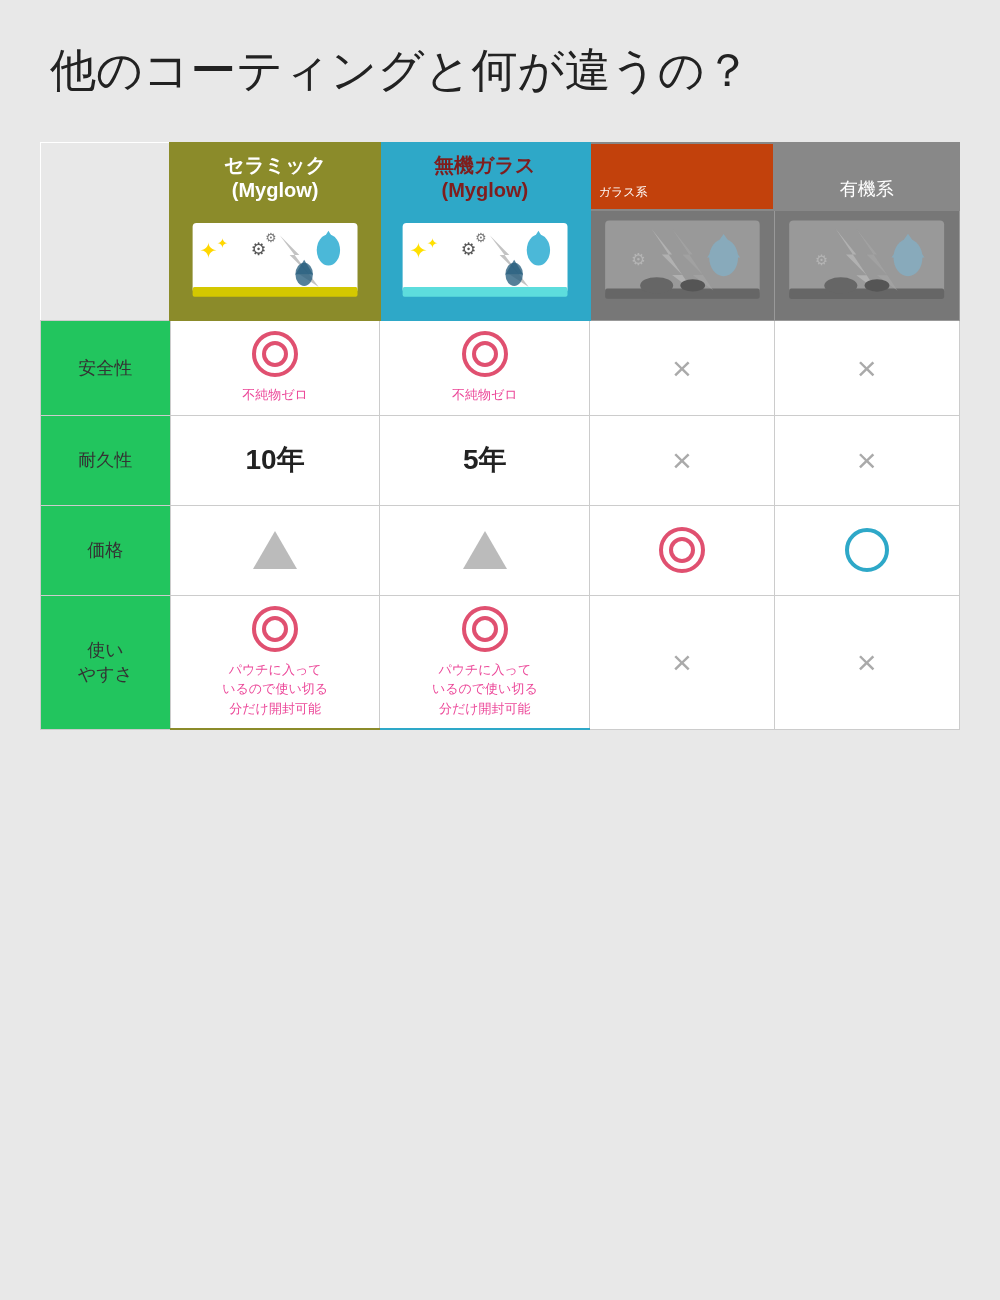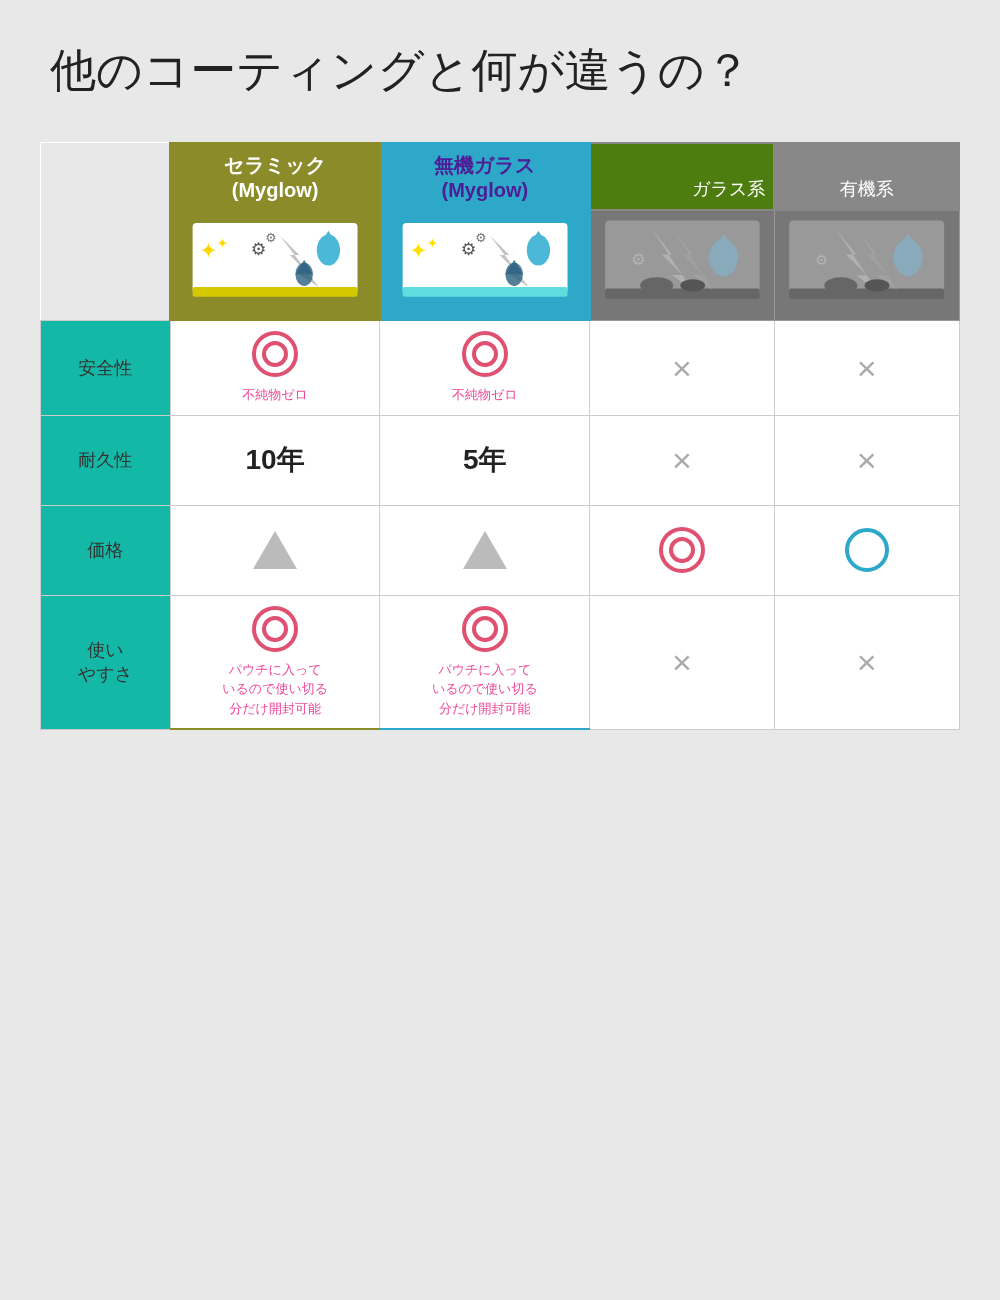--- a/index.html
+++ b/index.html
@@ -57,7 +57,7 @@
     .th-inorganic {
       width: 210px;
       background: #2EA8C8;
-      color: #4c1d95;
+      color: #7f1d1d;
       text-align: center;
       padding: 14px 8px 0 8px;
       font-size: 20px;

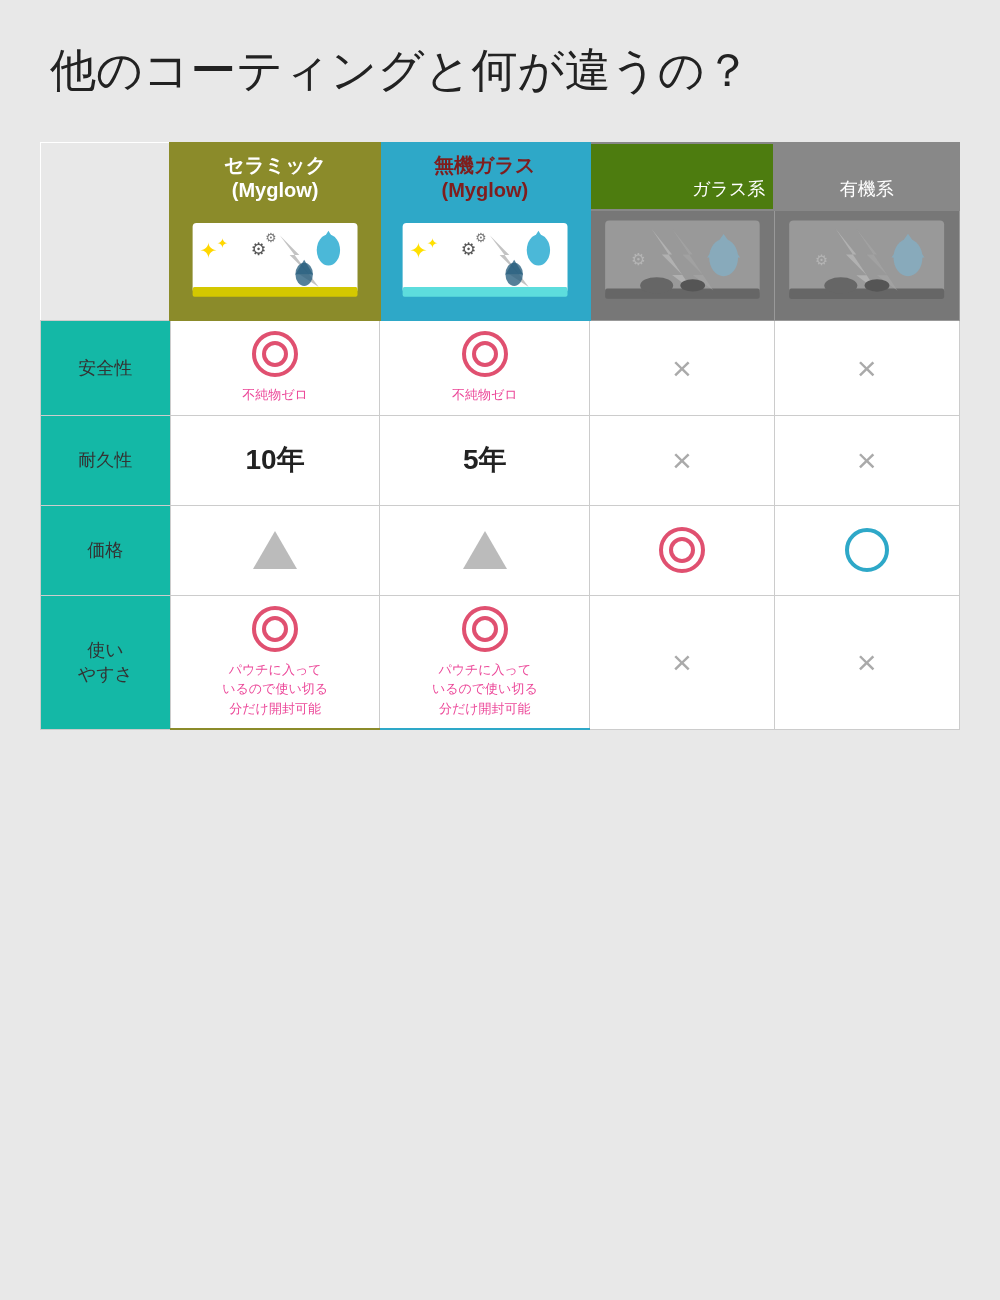--- a/index.html
+++ b/index.html
@@ -69,11 +69,11 @@
 
     .th-glass {
       width: 185px;
-      background: #4d7c0f;
+      background: #c2410c;
       color: white;
-      text-align: right;
+      text-align: left;
       padding: 14px 8px;
-      font-size: 18px;
+      font-size: 12px;
       font-weight: 400;
       border: 2px solid #888;
     }

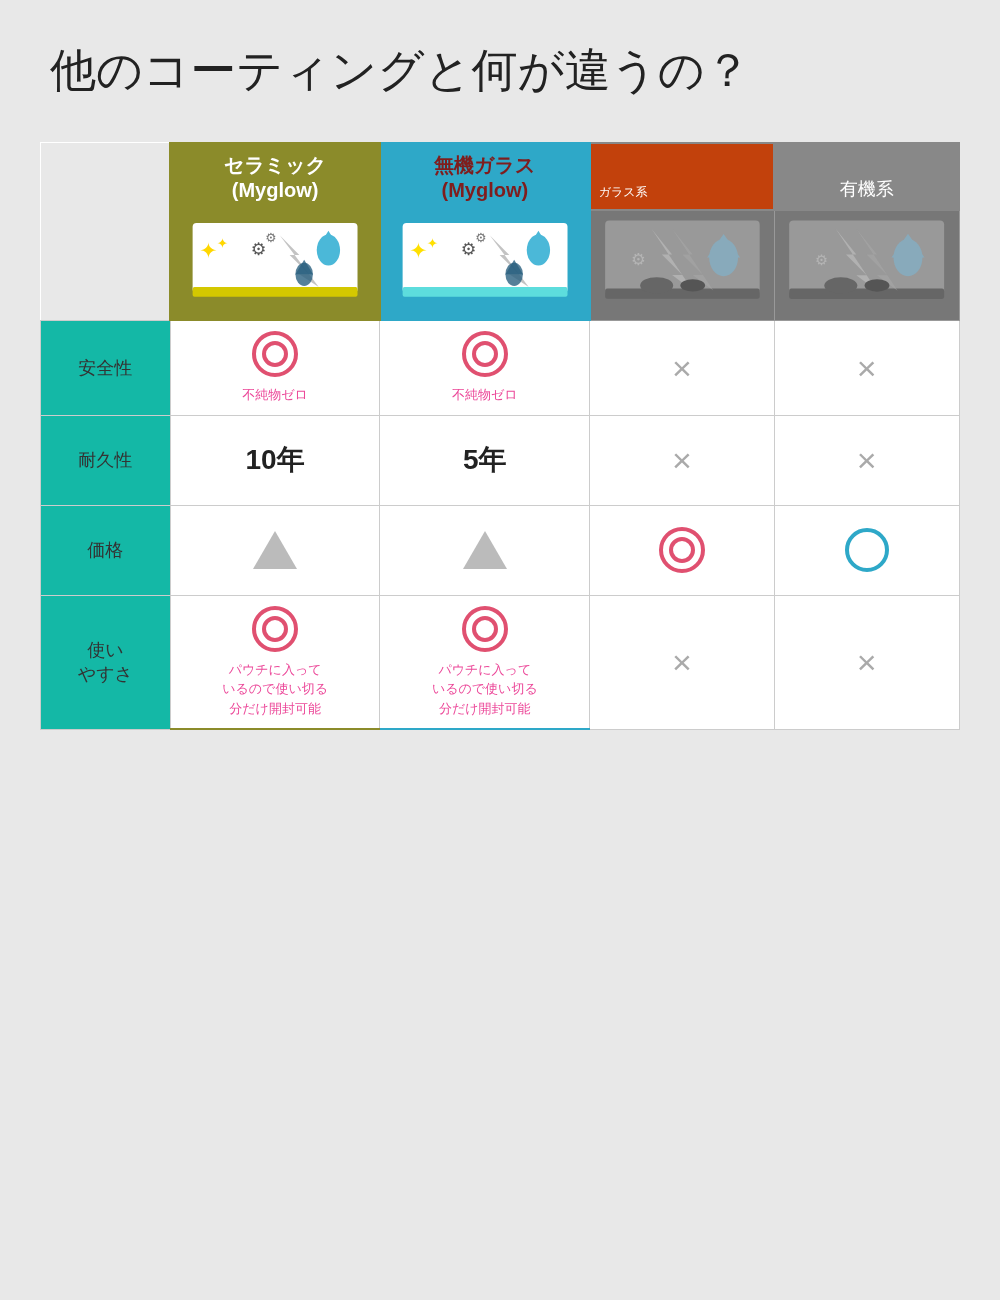--- a/index.html
+++ b/index.html
@@ -158,7 +158,7 @@
     }
 
     .data-row th {
-      background: #14b8a6;
+      background: #22c55e;
       font-size: 18px;
       font-weight: 400;
       color: #333;

